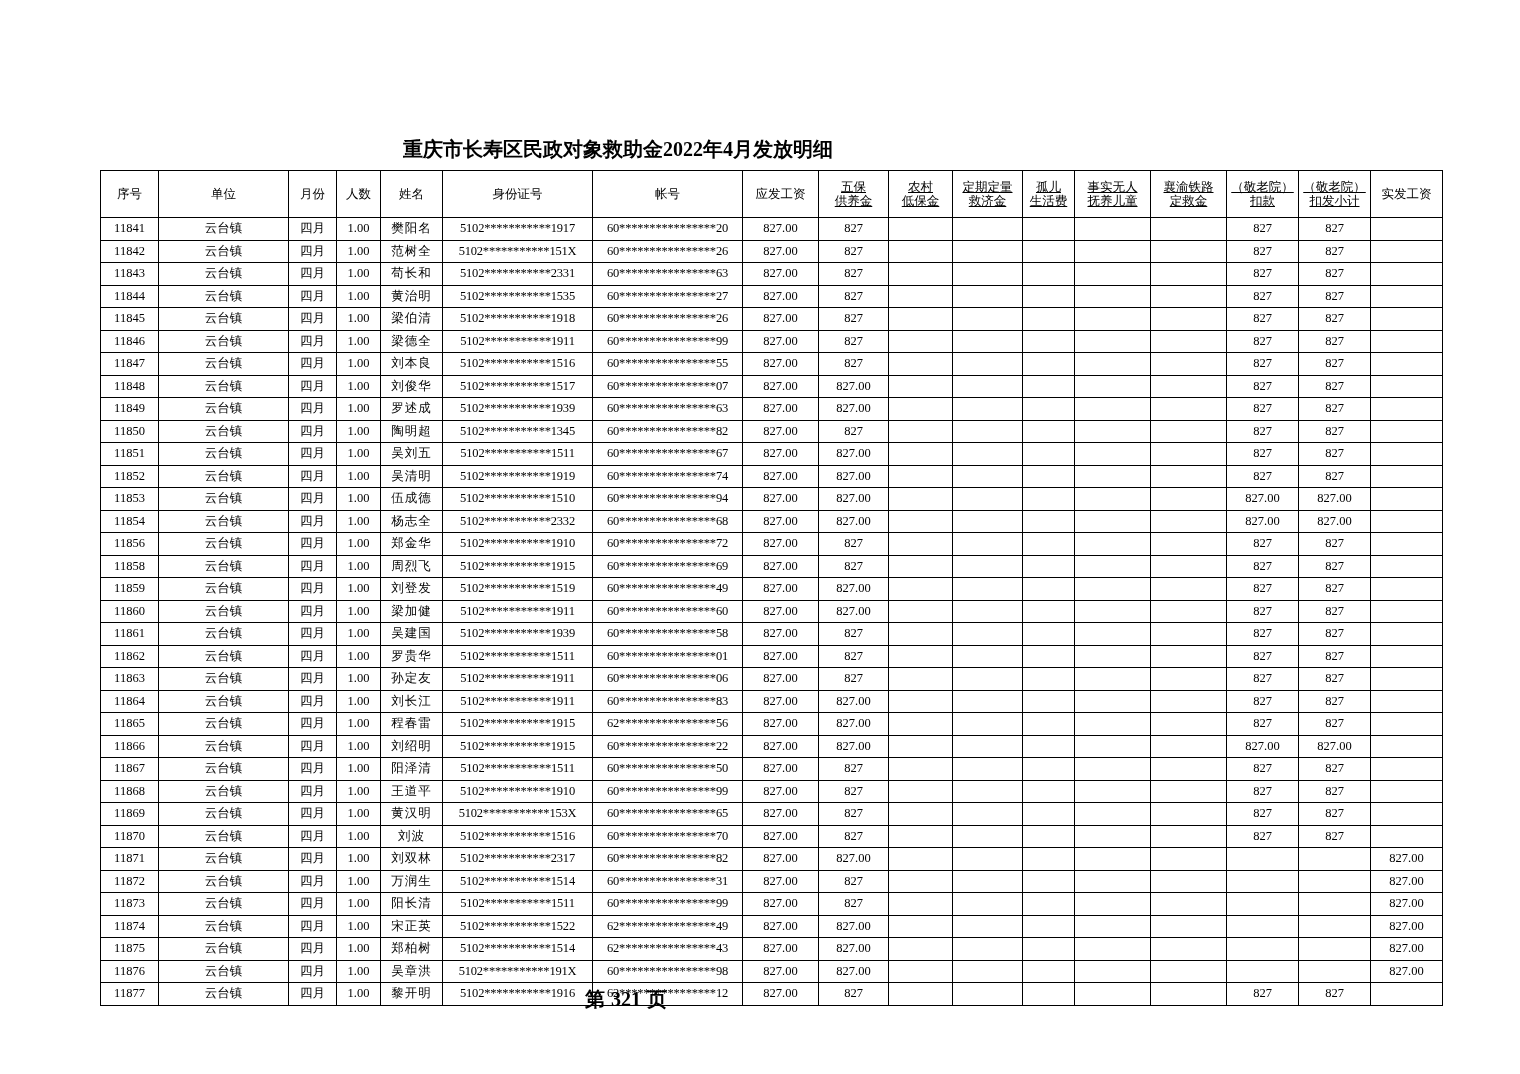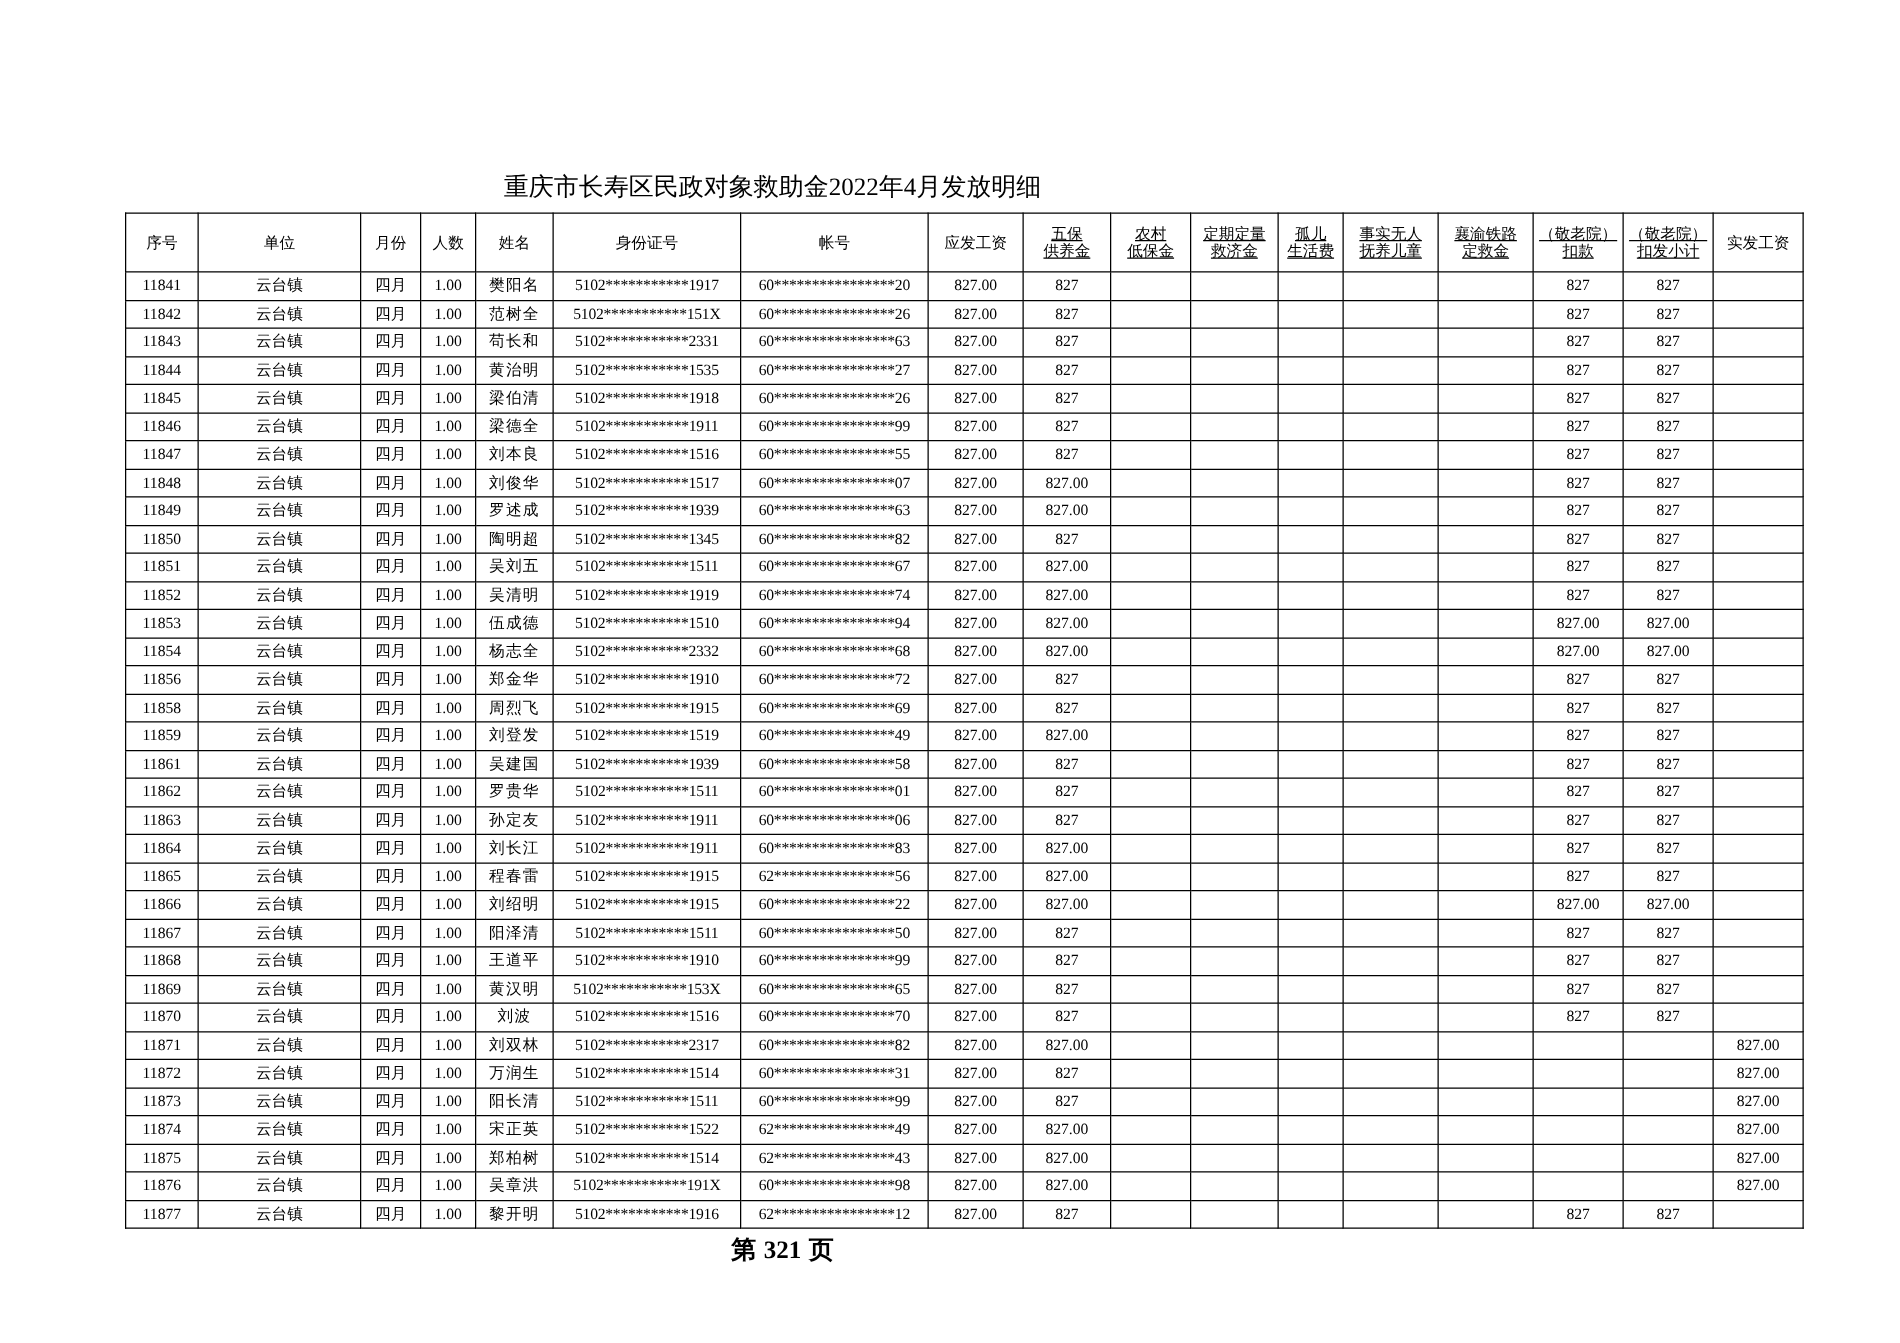--- a/index.html
+++ b/index.html
@@ -27,7 +27,7 @@
     width: 1236px;
     text-align: center;
     font-size: 20px;
-    font-weight: normal;
+    font-weight: bold;
     letter-spacing: 0px;
     font-family: "Liberation Serif", "DejaVu Serif", serif;
   }

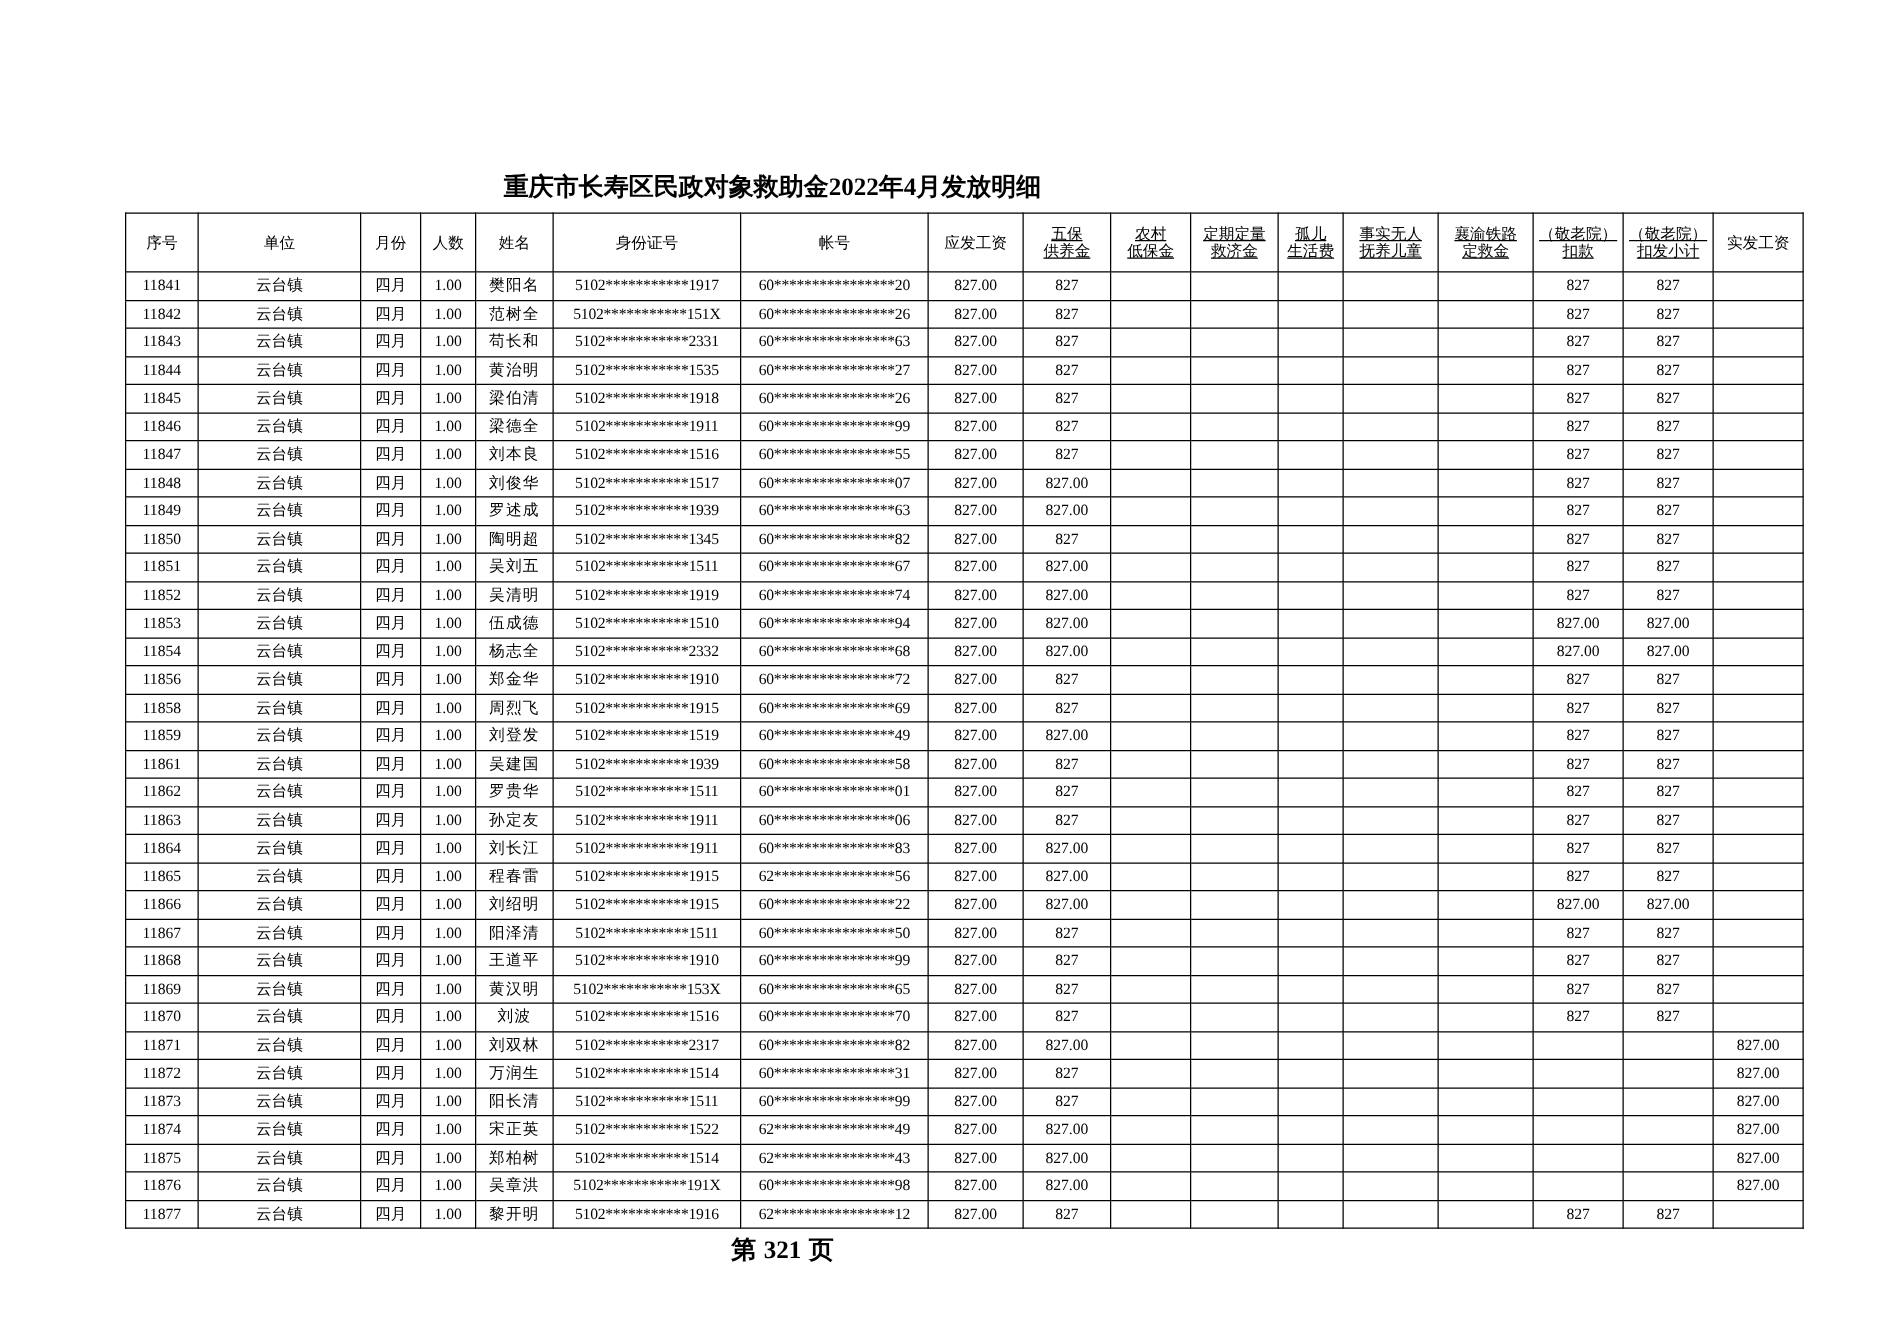--- a/index.html
+++ b/index.html
@@ -485,6 +485,25 @@
             <td></td>
           </tr>
           <tr>
+            <td>11860</td>
+            <td>云台镇</td>
+            <td>四月</td>
+            <td>1.00</td>
+            <td class="name-col">梁加健</td>
+            <td class="id-col">5102***********1911</td>
+            <td class="acct-col">60****************60</td>
+            <td>827.00</td>
+            <td>827.00</td>
+            <td></td>
+            <td></td>
+            <td></td>
+            <td></td>
+            <td></td>
+            <td>827</td>
+            <td>827</td>
+            <td></td>
+          </tr>
+          <tr>
             <td>11861</td>
             <td>云台镇</td>
             <td>四月</td>

